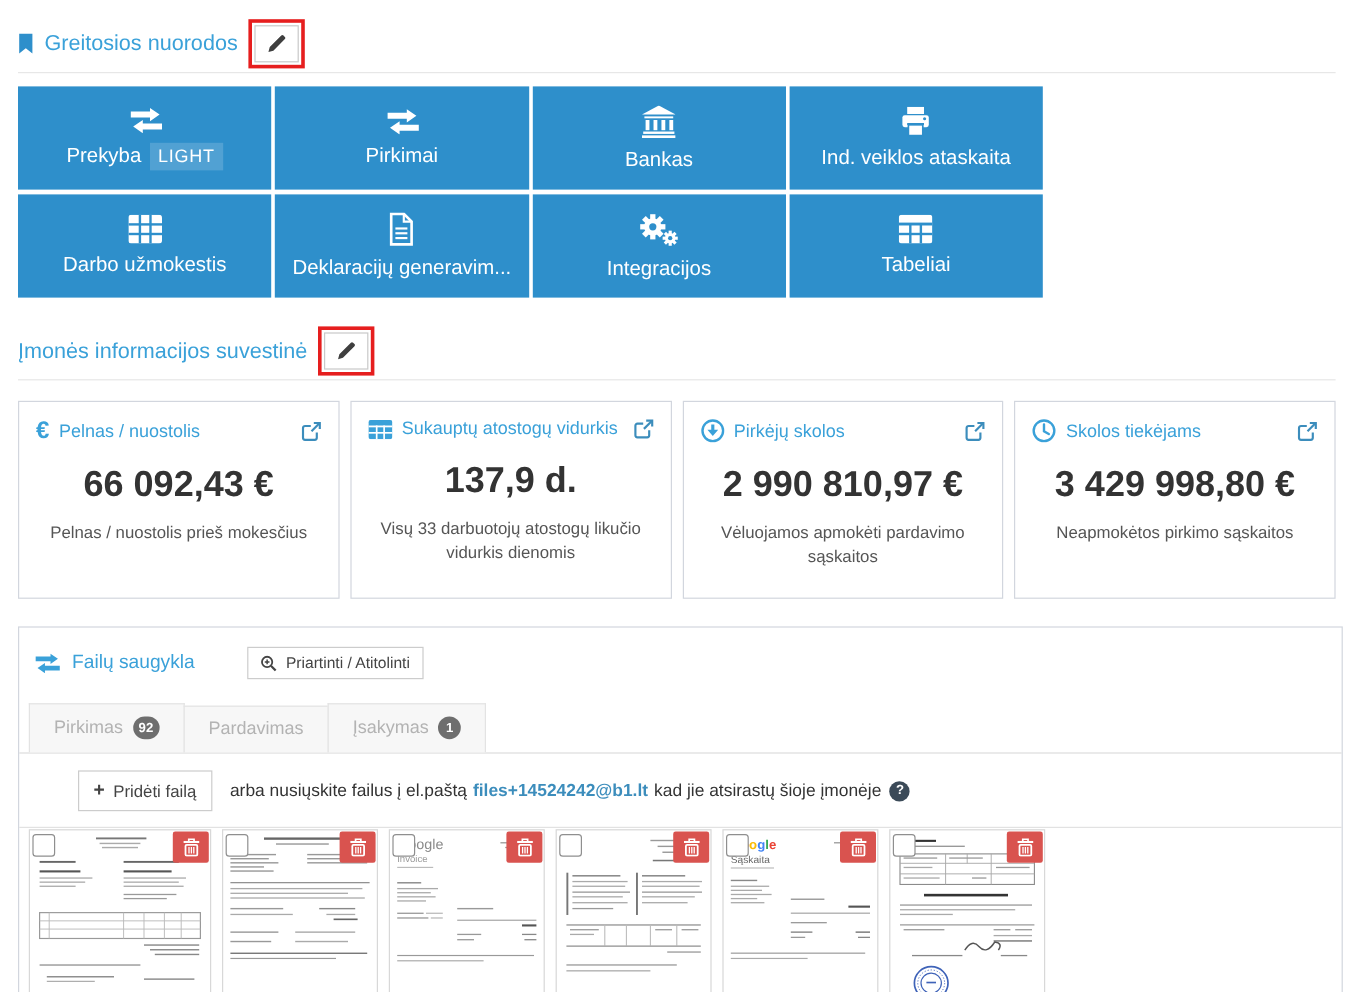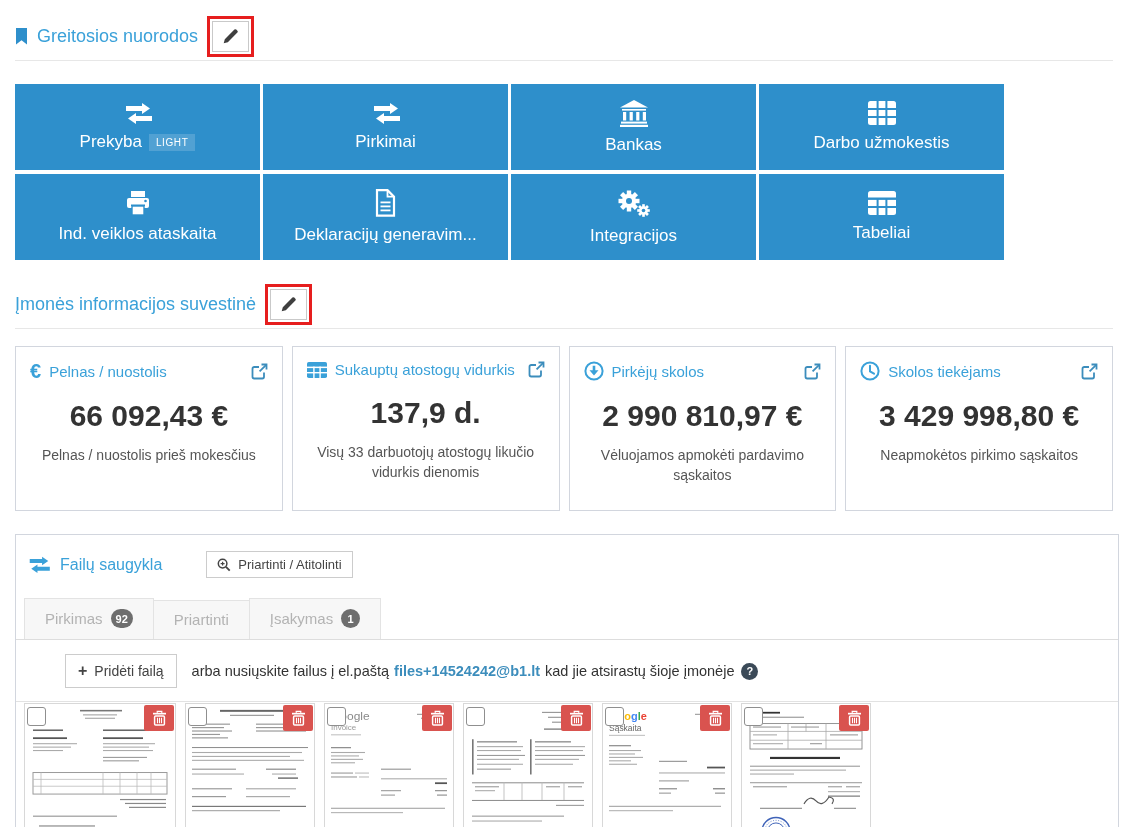--- a/index.html
+++ b/index.html
@@ -14,7 +14,7 @@
   .divider { height:1px; background:#e7e7e7; margin:2px 0 0 0; }
 
   
-  .tiles { margin-top:23px; width:989px; display:grid; grid-template-columns:repeat(4,1fr); gap:4px 3px; }
+  .tiles { margin-top:11px; width:854px; display:grid; grid-template-columns:repeat(4,1fr); gap:4px 3px; }
   .tile { height:86px; background:#2e8fcb; color:#fff; display:flex; flex-direction:column; align-items:center; justify-content:center; gap:8px; cursor:pointer; }
   .tile-label-row { display:flex; align-items:center; gap:7px; font-size:17px; }
   .tile-badge { font-size:10px; letter-spacing:.6px; background:rgba(255,255,255,.17); padding:3px 7px; }

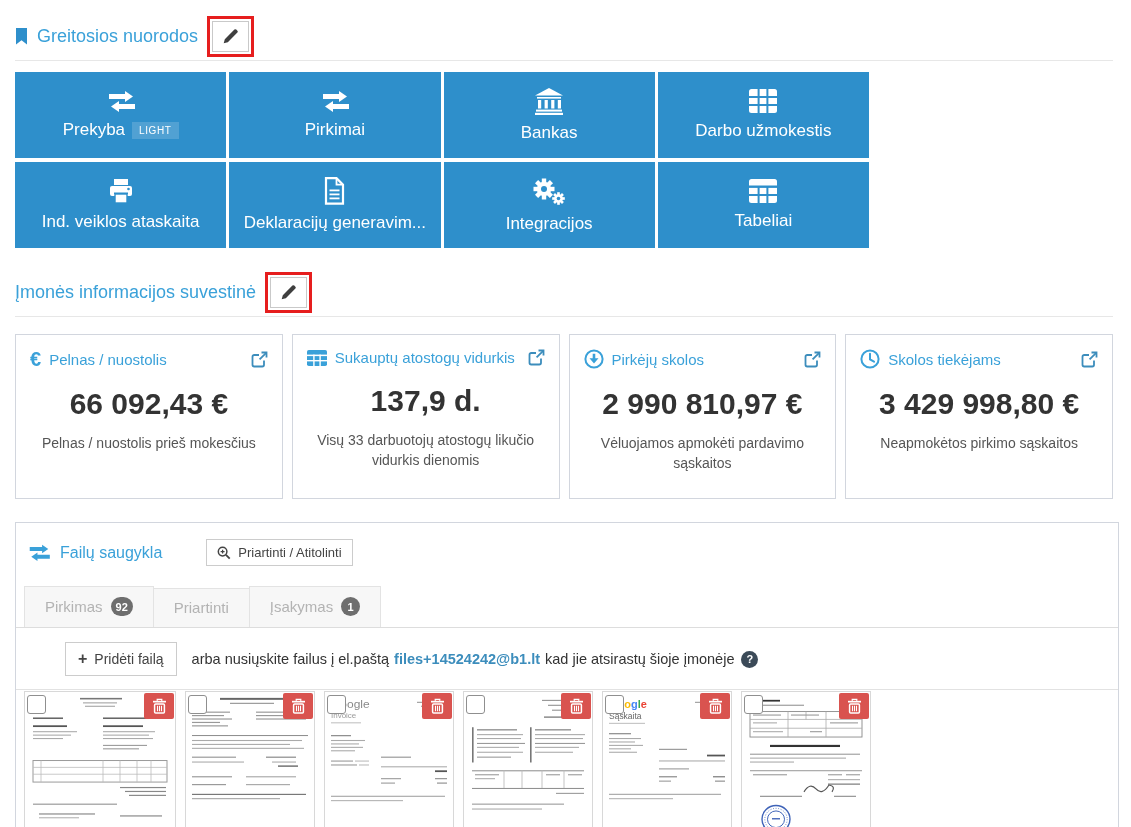--- a/index.html
+++ b/index.html
@@ -17,7 +17,7 @@
   .tiles { margin-top:11px; width:854px; display:grid; grid-template-columns:repeat(4,1fr); gap:4px 3px; }
   .tile { height:86px; background:#2e8fcb; color:#fff; display:flex; flex-direction:column; align-items:center; justify-content:center; gap:8px; cursor:pointer; }
   .tile-label-row { display:flex; align-items:center; gap:7px; font-size:17px; }
-  .tile-badge { font-size:10px; letter-spacing:.6px; background:rgba(255,255,255,.17); padding:3px 7px; }
+  .tile-badge { font-size:15px; letter-spacing:.6px; background:rgba(255,255,255,.17); padding:3px 7px; }
 
   
   .sec2 { margin-top:22px; }

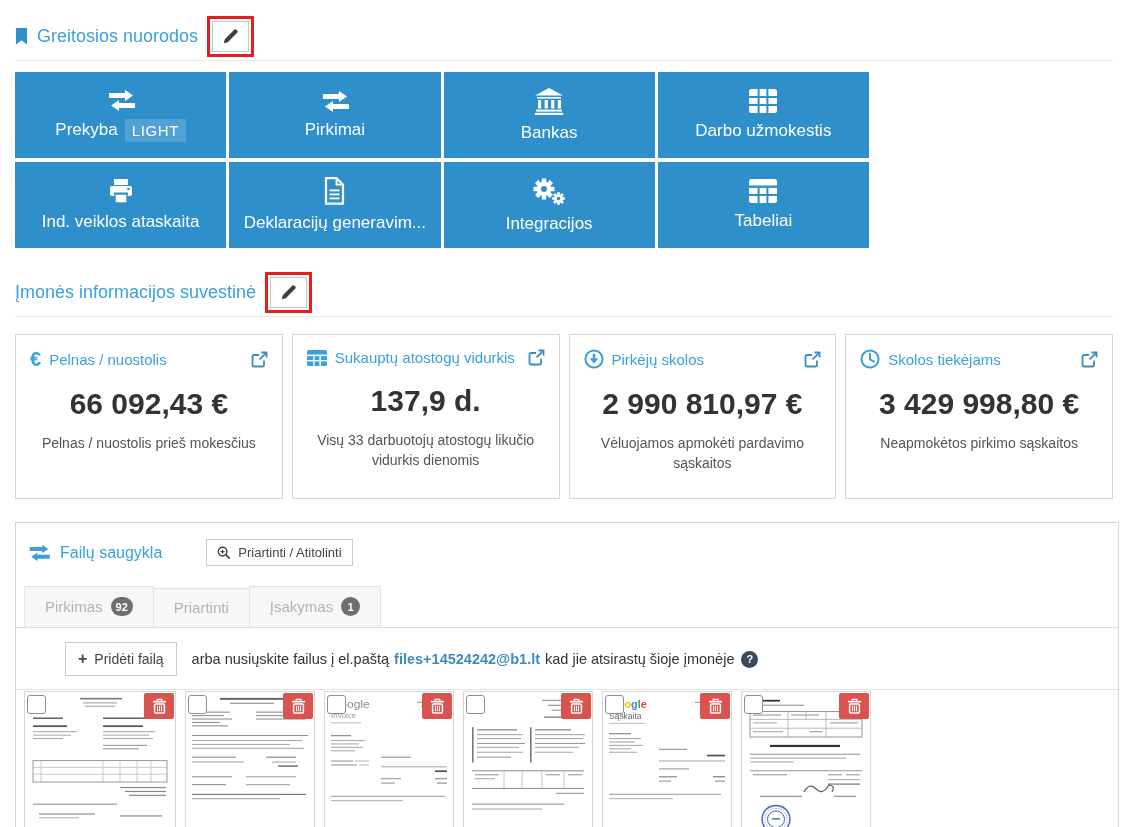--- a/index.html
+++ b/index.html
@@ -119,6 +119,19 @@
     </div>
 
     <div class="tile">
+      <svg width="26" height="25" viewBox="0 0 26 25">
+          <rect x="6" y="0" width="14" height="6" fill="#fff"></rect>
+          <rect x="2" y="7" width="22" height="10" rx="2" fill="#fff"></rect>
+          <circle cx="20.5" cy="10" r="1.3" fill="#2e8fcb"></circle>
+          <rect x="6" y="13.5" width="14" height="1.6" fill="#2e8fcb"></rect>
+          <rect x="7" y="15" width="12" height="9" fill="#fff" stroke="#2e8fcb" stroke-width="1.4"></rect>
+        </svg>
+      <span class="tile-label-row">
+          <span>Ind. veiklos ataskaita</span>
+        </span>
+    </div>
+
+    <div class="tile">
       <svg width="28" height="24" viewBox="0 0 28 24">
           <rect x="0" y="0" width="28" height="24" rx="2.5" fill="#fff"></rect>
           <rect x="8.6" y="0" width="2" height="24" fill="#2e8fcb"></rect>
@@ -128,19 +141,6 @@
         </svg>
       <span class="tile-label-row">
           <span>Darbo užmokestis</span>
-        </span>
-    </div>
-
-    <div class="tile">
-      <svg width="26" height="25" viewBox="0 0 26 25">
-          <rect x="6" y="0" width="14" height="6" fill="#fff"></rect>
-          <rect x="2" y="7" width="22" height="10" rx="2" fill="#fff"></rect>
-          <circle cx="20.5" cy="10" r="1.3" fill="#2e8fcb"></circle>
-          <rect x="6" y="13.5" width="14" height="1.6" fill="#2e8fcb"></rect>
-          <rect x="7" y="15" width="12" height="9" fill="#fff" stroke="#2e8fcb" stroke-width="1.4"></rect>
-        </svg>
-      <span class="tile-label-row">
-          <span>Ind. veiklos ataskaita</span>
         </span>
     </div>
 

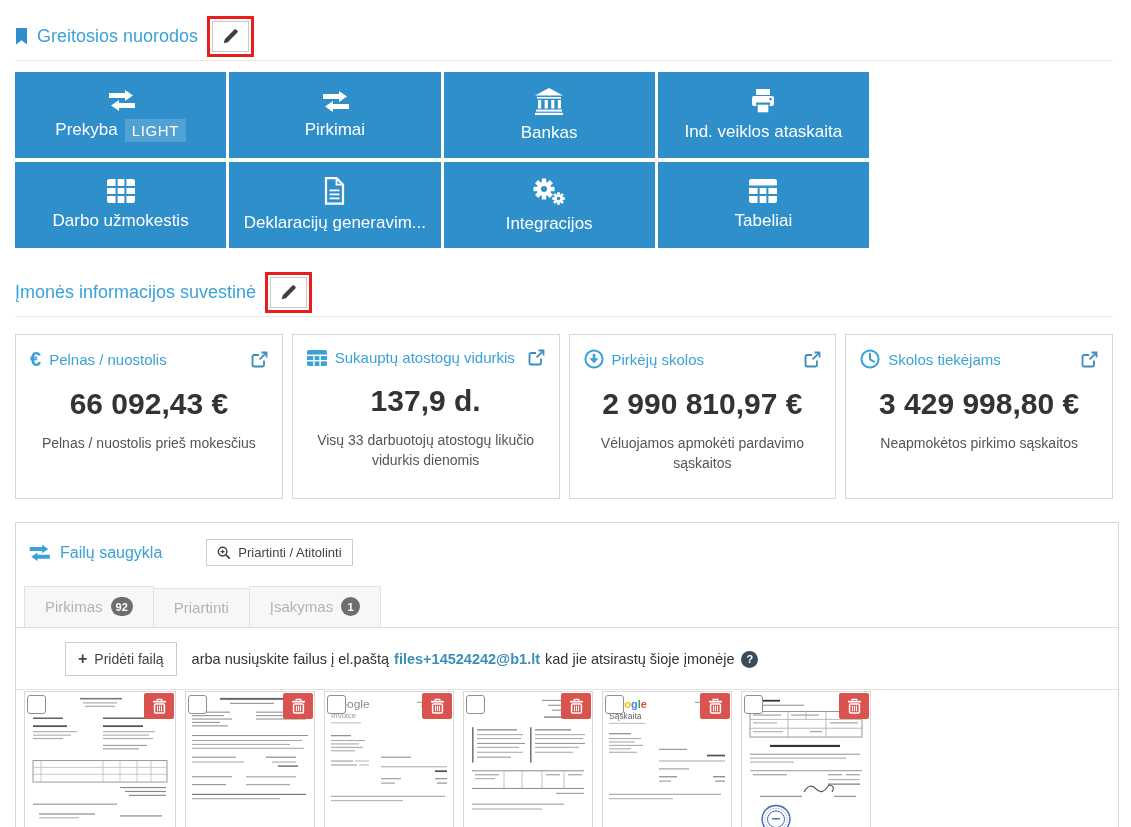--- a/index.html
+++ b/index.html
@@ -315,7 +315,7 @@
         <span class="count-badge">92</span>
       </div>
       <div class="tab">
-        <span>Priartinti</span>
+        <span>Pardavimas</span>
       </div>
       <div class="tab">
         <span>Įsakymas</span>

